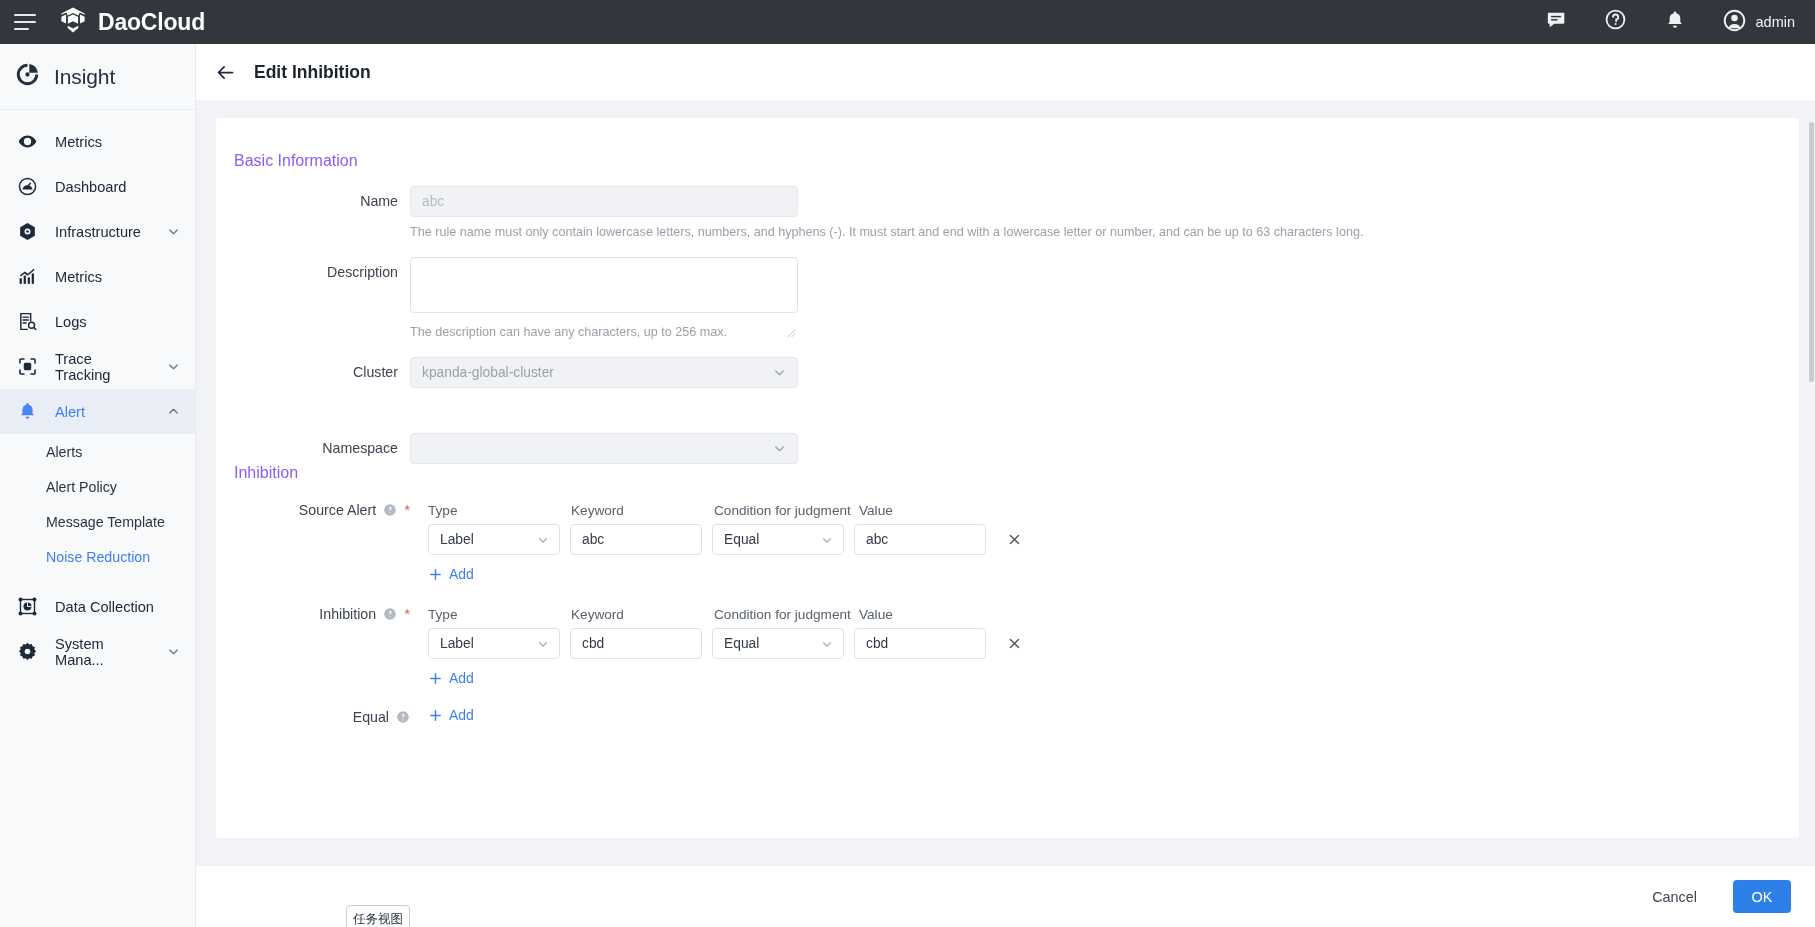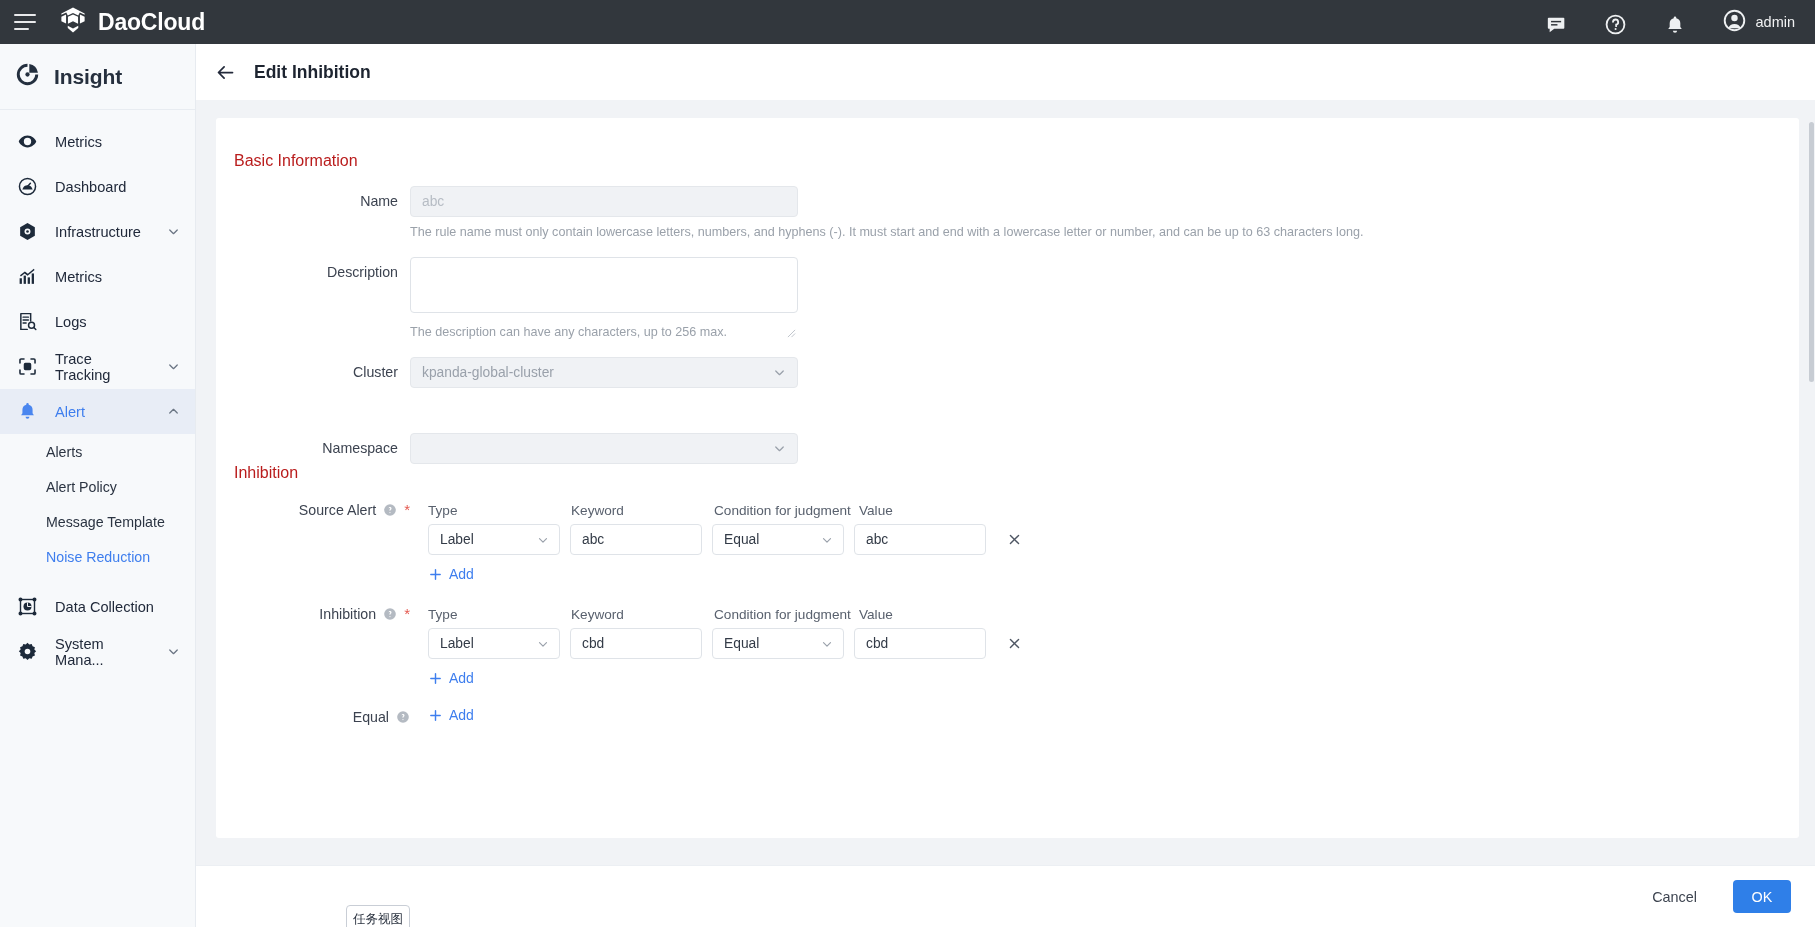--- a/index.html
+++ b/index.html
@@ -27,7 +27,7 @@
   .brand { display: flex; align-items: center; gap: 10px; }
   .brand-name { font-size: 23px; font-weight: bold; letter-spacing: -0.2px; color: #fff; }
 
-  .top-right { margin-left: auto; display: flex; align-items: flex-end; gap: 35px; margin-right: 20px; }
+  .top-right { margin-left: auto; display: flex; align-items: flex-start; gap: 35px; margin-right: 20px; }
   .top-icon { width: 24px; height: 24px; display: flex; align-items: center; justify-content: center; cursor: pointer; }
   .user-box { display: flex; align-items: center; gap: 9px; cursor: pointer; }
   .user-name { font-size: 14.5px; color: #f1f2f3; }

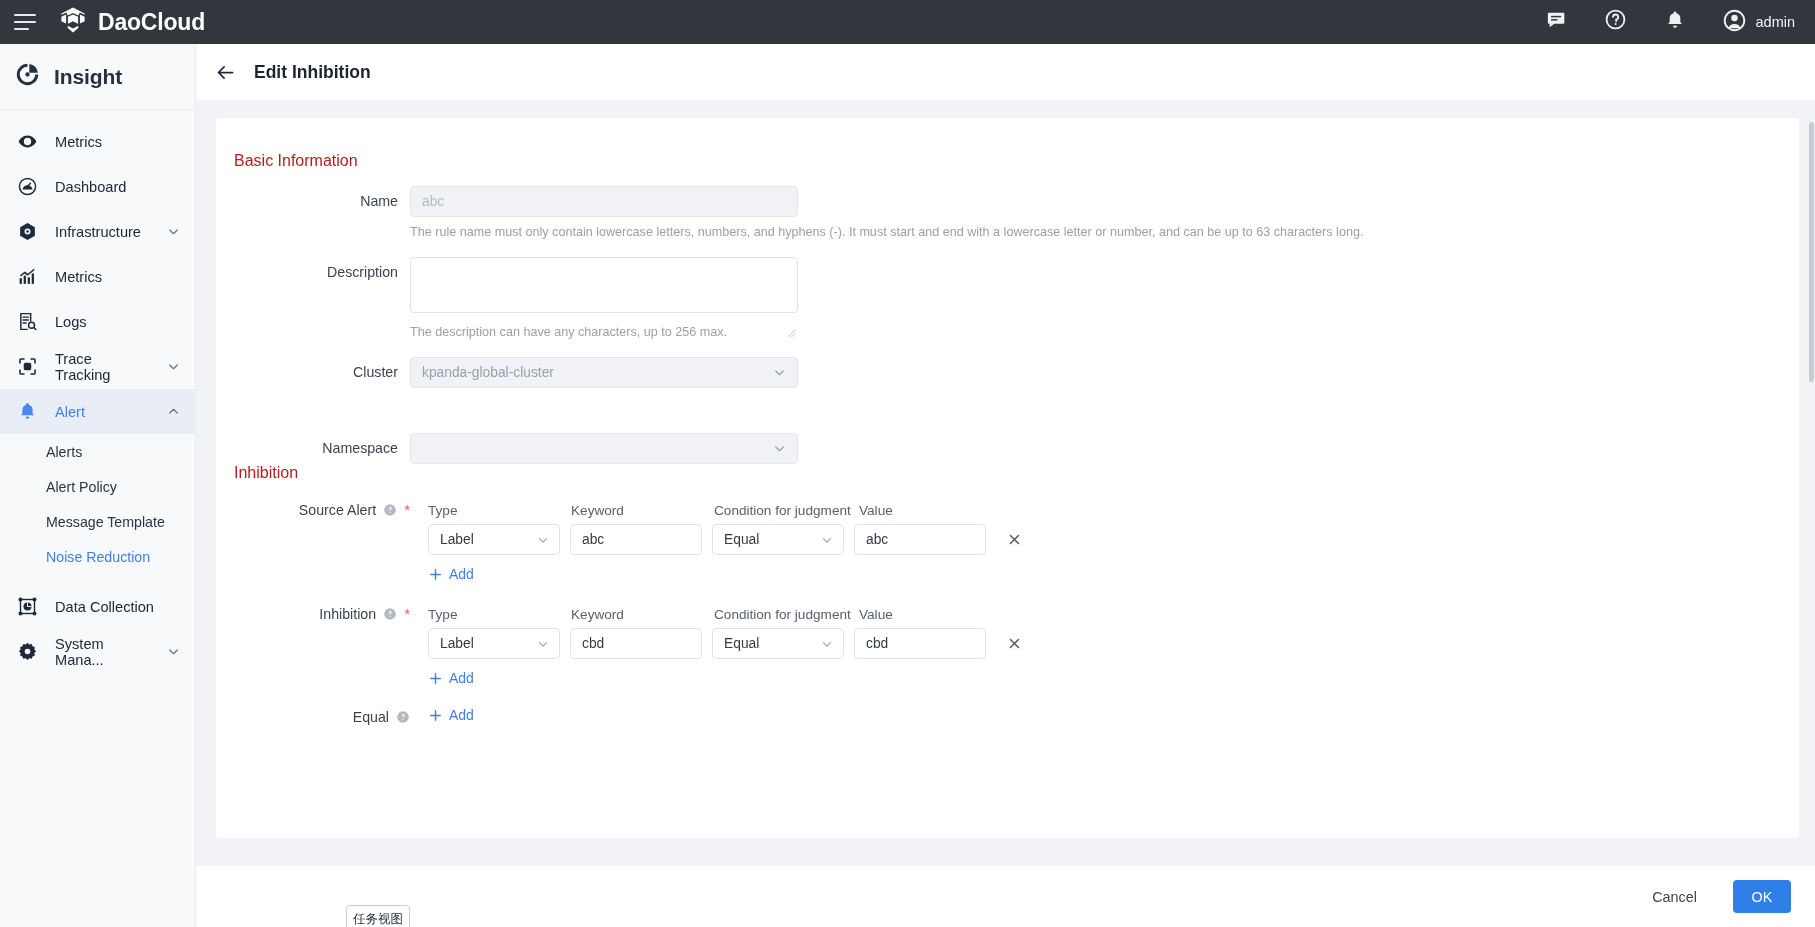--- a/index.html
+++ b/index.html
@@ -42,7 +42,7 @@
     height: 66px; display: flex; align-items: center; gap: 13px;
     padding-left: 14px; border-bottom: 1px solid #e8ecf1;
   }
-  .product-name { font-size: 21px; color: #26303e; font-weight: 700; letter-spacing: -0.1px; }
+  .product-name { font-size: 21px; color: #26303e; font-weight: 400; letter-spacing: -0.1px; }
 
   .nav { padding-top: 9px; }
   .nav-item {

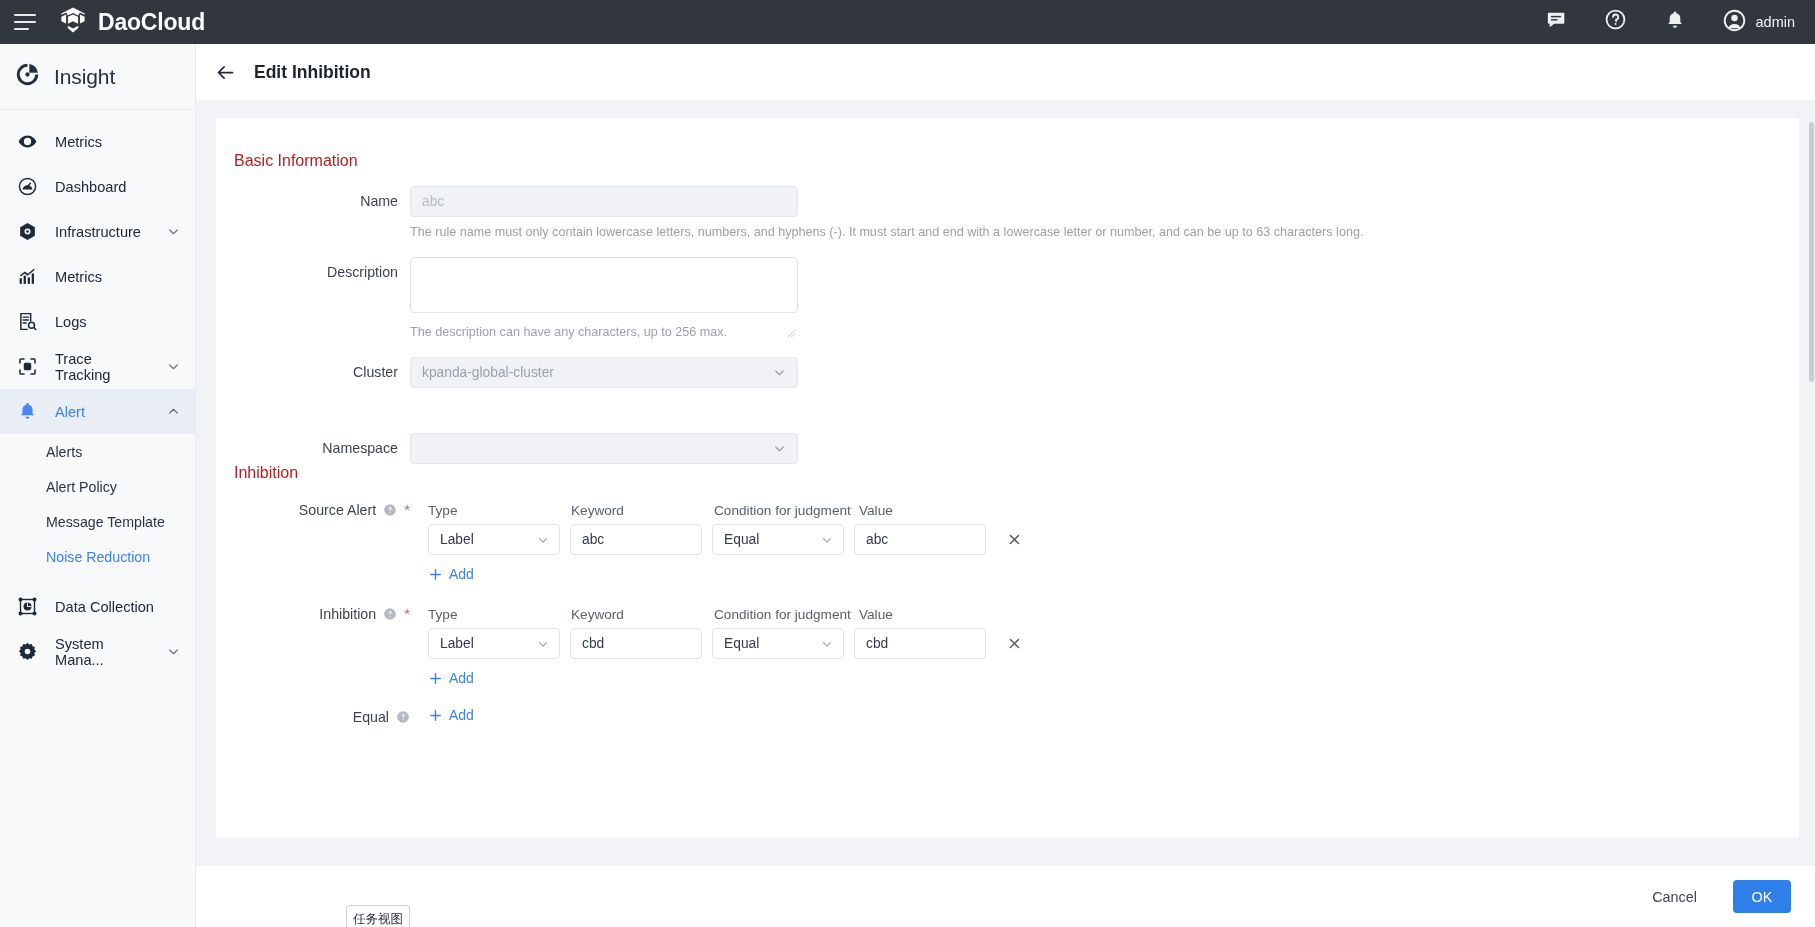--- a/index.html
+++ b/index.html
@@ -87,7 +87,7 @@
     background: #c7ccd3; border-radius: 3px;
   }
 
-  .section-title { font-size: 16px; color: #b91c1c; }
+  .section-title { font-size: 16px; color: #8b5cf6; }
   #sec-basic { position: absolute; left: 18px; top: 34px; }
   #sec-inhib { position: absolute; left: 18px; top: 346px; }
 

